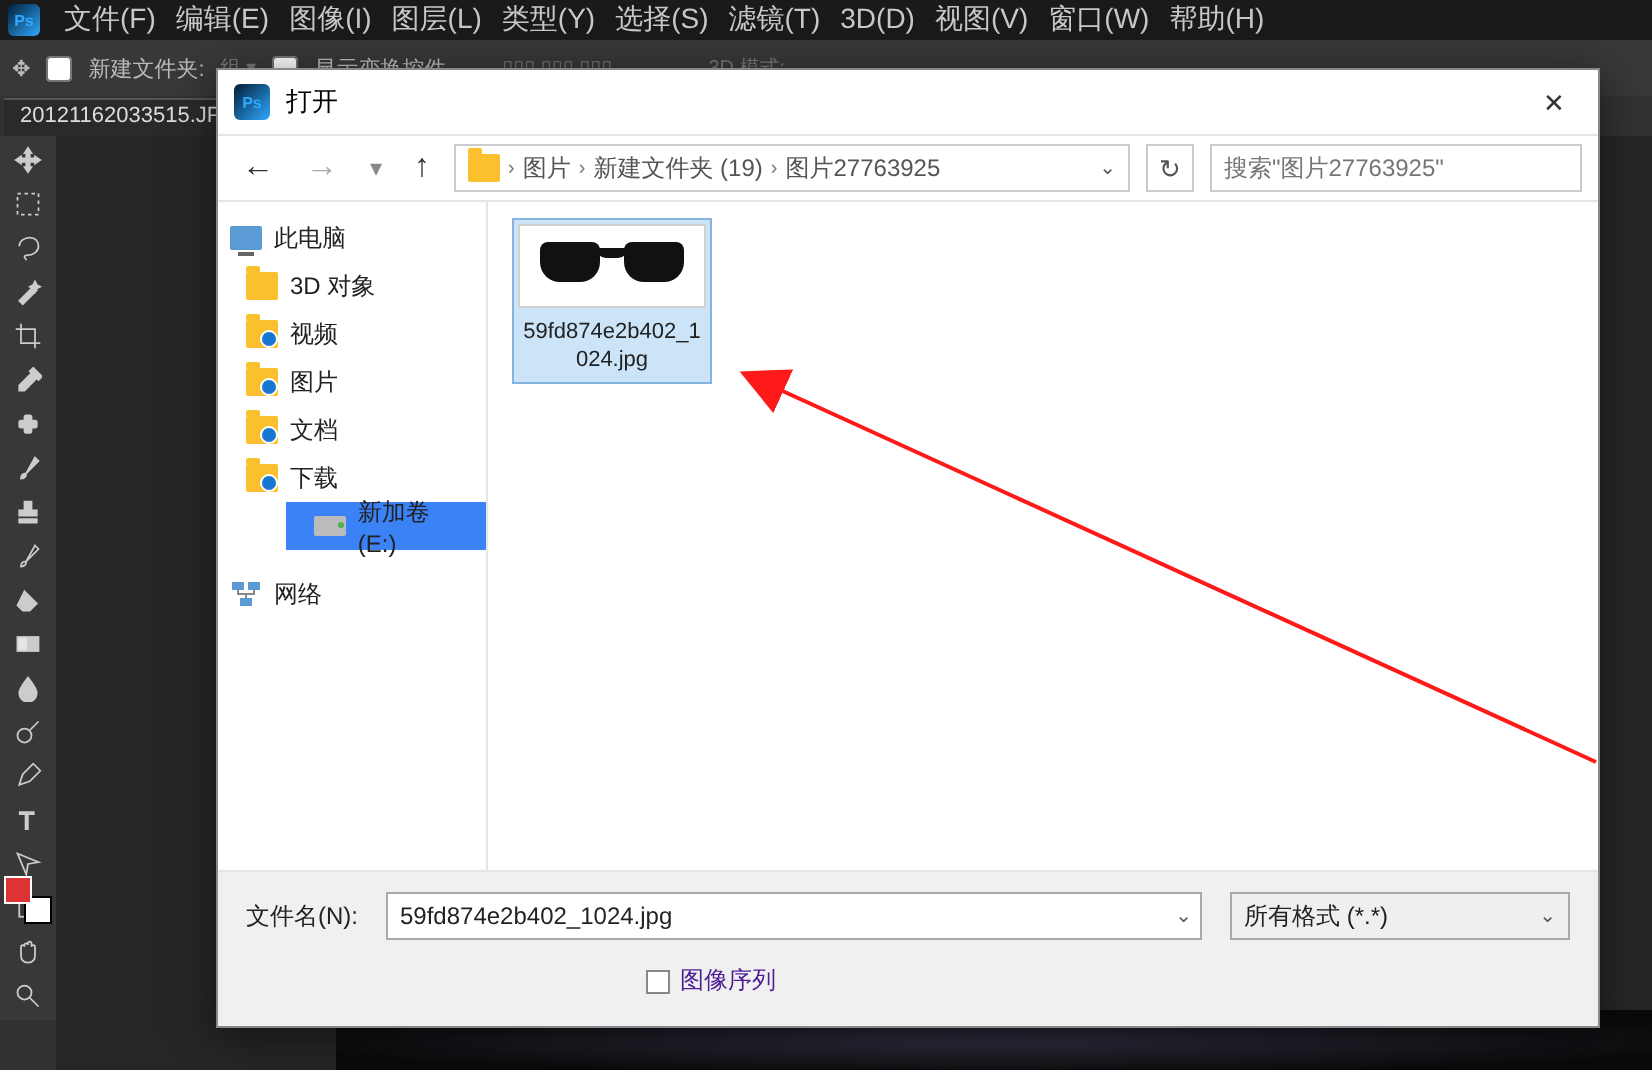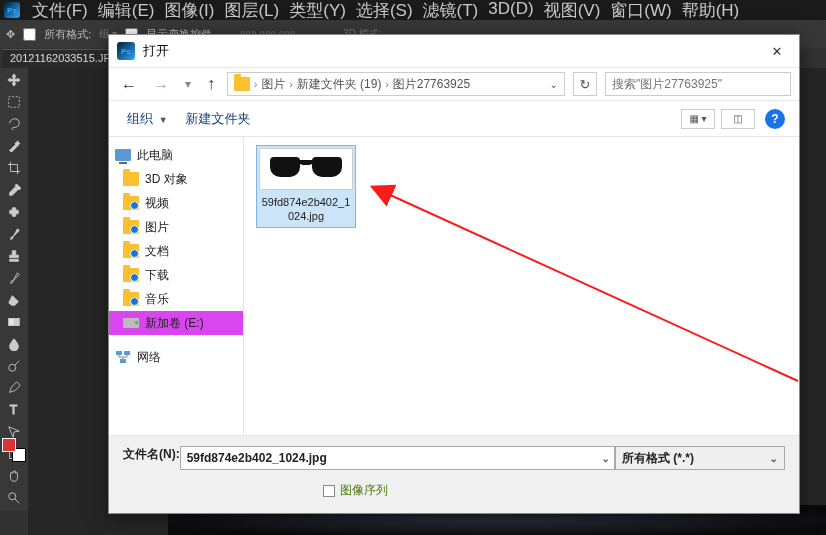--- a/index.html
+++ b/index.html
@@ -10,7 +10,7 @@
 .ps-titlebar { height: 20px; background: #1a1a1a; display: flex; align-items: center; padding: 0 4px; font-size: 11px; color: #ccc; gap: 12px; }
 .ps-logo { width: 16px; height: 16px; background: linear-gradient(135deg,#001e36,#31a8ff); border-radius: 3px; display: flex; align-items: center; justify-content: center; font-size: 8px; font-weight: bold; color: #31a8ff; }
 .ps-menu { display: flex; gap: 10px; }
-.ps-menu span { font-size: 17px; color: #c8c8c8; }
+.ps-menu span { font-size: 14px; color: #c8c8c8; }
 .ps-toolbar { height: 28px; background: #383838; display: flex; align-items: center; font-size: 11px; color: #bbb; gap: 8px; padding: 0 6px; }
 .ps-toolbar .muted { color: #777; font-size: 10px; }
 .ps-tab { display: inline-block; height: 20px; padding: 2px 8px; background: #2a2a2a; color: #ddd; font-size: 11px; border-top: 1px solid #555; margin-left: 2px; }

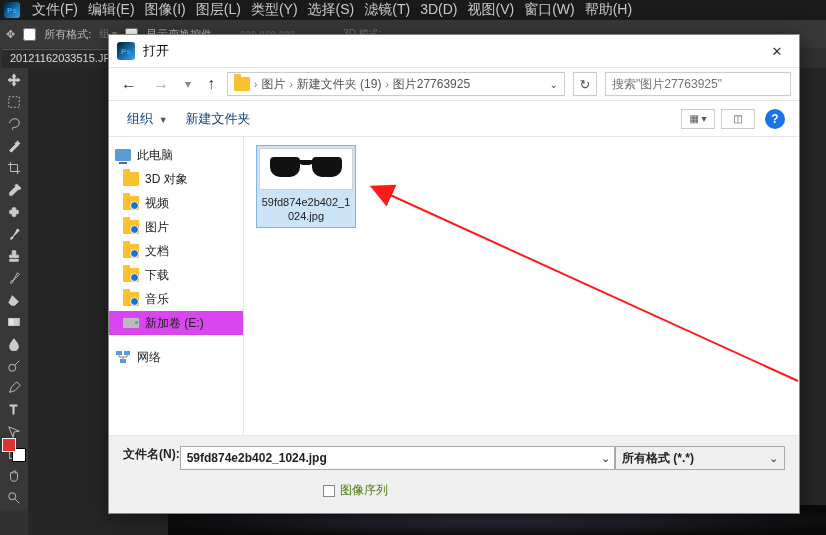--- a/index.html
+++ b/index.html
@@ -115,7 +115,7 @@
   <div class="ps-toolbar">
     <span>✥</span>
     <input type="checkbox" style="accent-color: rgb(85, 85, 85);">
-    <span>所有格式:</span>
+    <span>新建文件夹:</span>
     <span class="muted">组 ▾</span>
     <input type="checkbox" style="accent-color: rgb(85, 85, 85);">
     <span>显示变换控件</span>

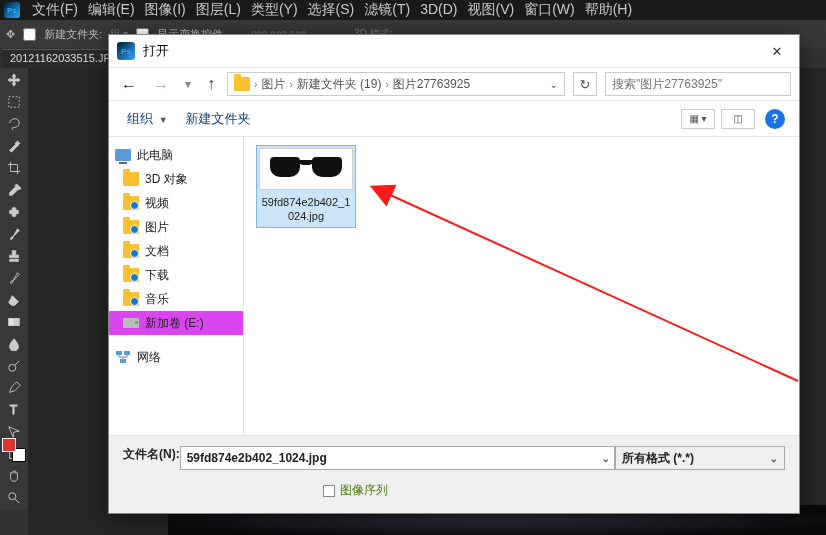--- a/index.html
+++ b/index.html
@@ -266,14 +266,6 @@
     <input class="search" placeholder="搜索&quot;图片27763925&quot;" style="">
   </div>
 
-  <div class="dlg-toolbar">
-    <span class="btn"><span>组织</span> <span class="dd">▼</span></span>
-    <span class="btn">新建文件夹</span>
-    <span class="spacer"></span>
-    <span class="view-ic">▦ ▾</span>
-    <span class="view-ic">◫</span>
-    <span class="help">?</span>
-  </div>
 
   <div class="dlg-body">
     <div class="tree">

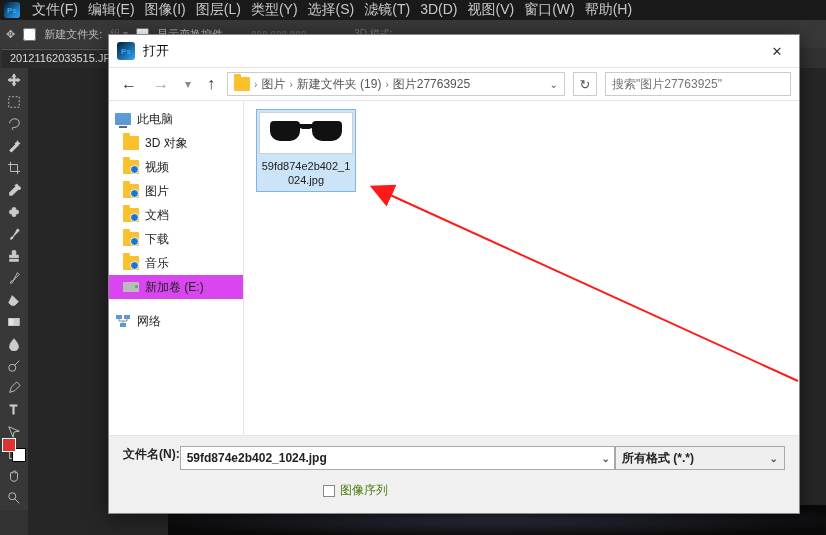--- a/index.html
+++ b/index.html
@@ -293,10 +293,6 @@
           <span class="ti folder blue-dot"></span>
           <span>下载</span>
         </div>
-      <div class="tree-item">
-          <span class="ti folder blue-dot"></span>
-          <span>音乐</span>
-        </div>
       <div class="tree-item selected">
           <span class="ti drive"></span>
           <span>新加卷 (E:)</span>

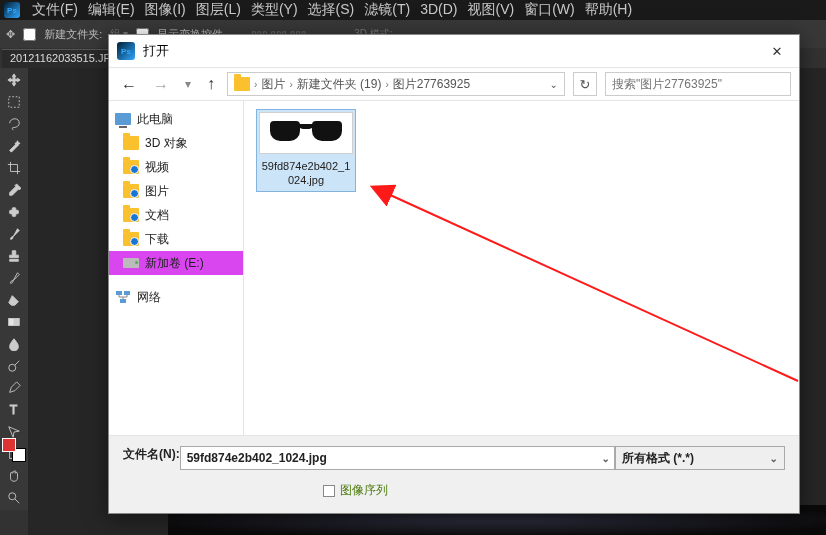--- a/index.html
+++ b/index.html
@@ -51,7 +51,7 @@
 .dlg-body { flex:1; display:flex; overflow:hidden; }
 .tree { width: 135px; border-right:1px solid #e5e5e5; background:#fff; font-size:12px; overflow-y:auto; padding:6px 0;}
 .tree-item { height:24px; display:flex; align-items:center; gap:6px; padding:0 6px 0 14px; color:#222; }
-.tree-item.selected { background:#d946ef; }
+.tree-item.selected { background:#3b82f6;margin-left:34px; }
 .tree-item.top { padding-left:6px; font-weight:normal;}
 .tree-item .ti { width:16px; height:14px; display:inline-flex; align-items:center; justify-content:center; }
 .ti.folder { background:#fbc02d; border-radius:1px; position:relative;}

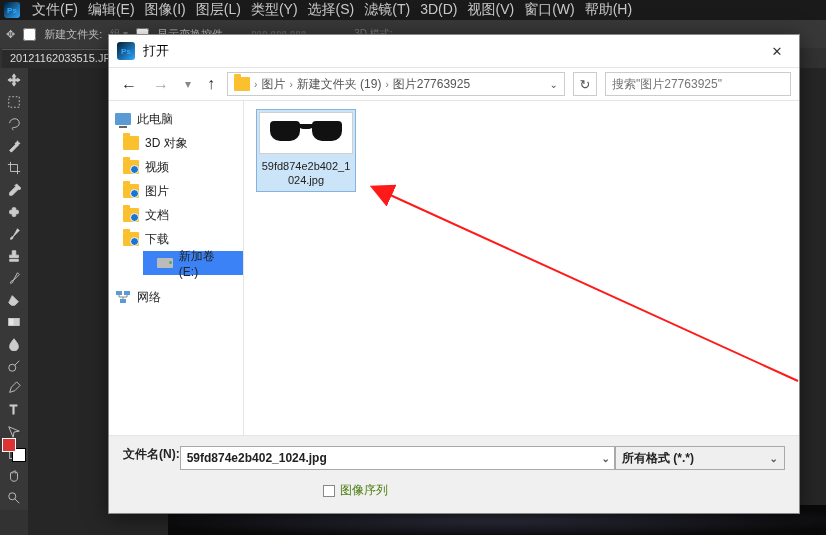--- a/index.html
+++ b/index.html
@@ -76,7 +76,7 @@
 .thumb .cap { margin-top:4px; line-height:1.3; padding:1px 2px; word-break:break-all; }
 
 .dlg-foot { background:#f0f0f0; padding:10px 14px 14px; font-size:12px; color:#222; border-top:1px solid #e5e5e5;}
-.foot-row { display:flex; gap:0;font-weight:bold; }
+.foot-row { display:flex; align-items:center; gap:14px; }
 .foot-row label { white-space:nowrap; }
 .fn-input { flex:1; height:24px; border:1px solid #a9a9a9; background:#fff; font-size:12px; padding:0 6px; display:flex; align-items:center; position:relative;}
 .fn-input .dd { position:absolute; right:4px; font-size:10px; color:#555;}

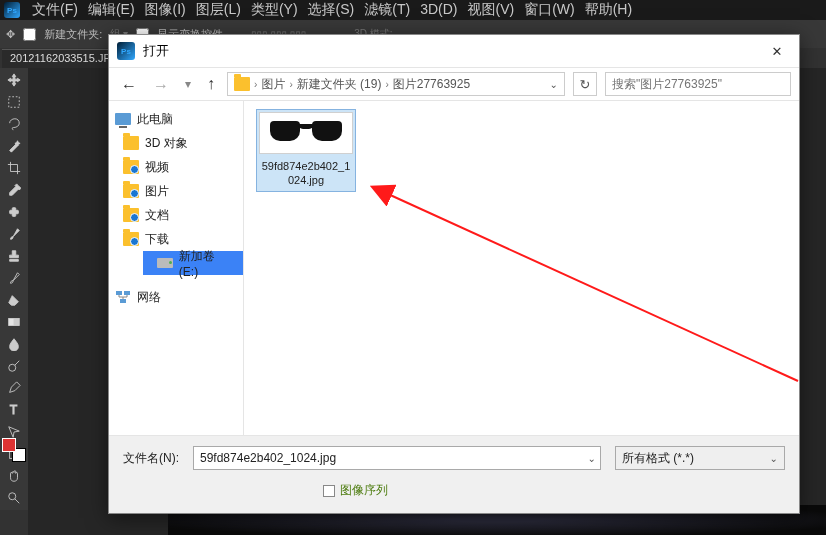--- a/index.html
+++ b/index.html
@@ -340,7 +340,7 @@
     <div class="foot-row2">
       <div class="seq">
         <span class="cb"></span>
-        <span style="color:#4d7c0f">图像序列</span>
+        <span style="color:#4c1d95">图像序列</span>
       </div>
     </div>
   </div>

